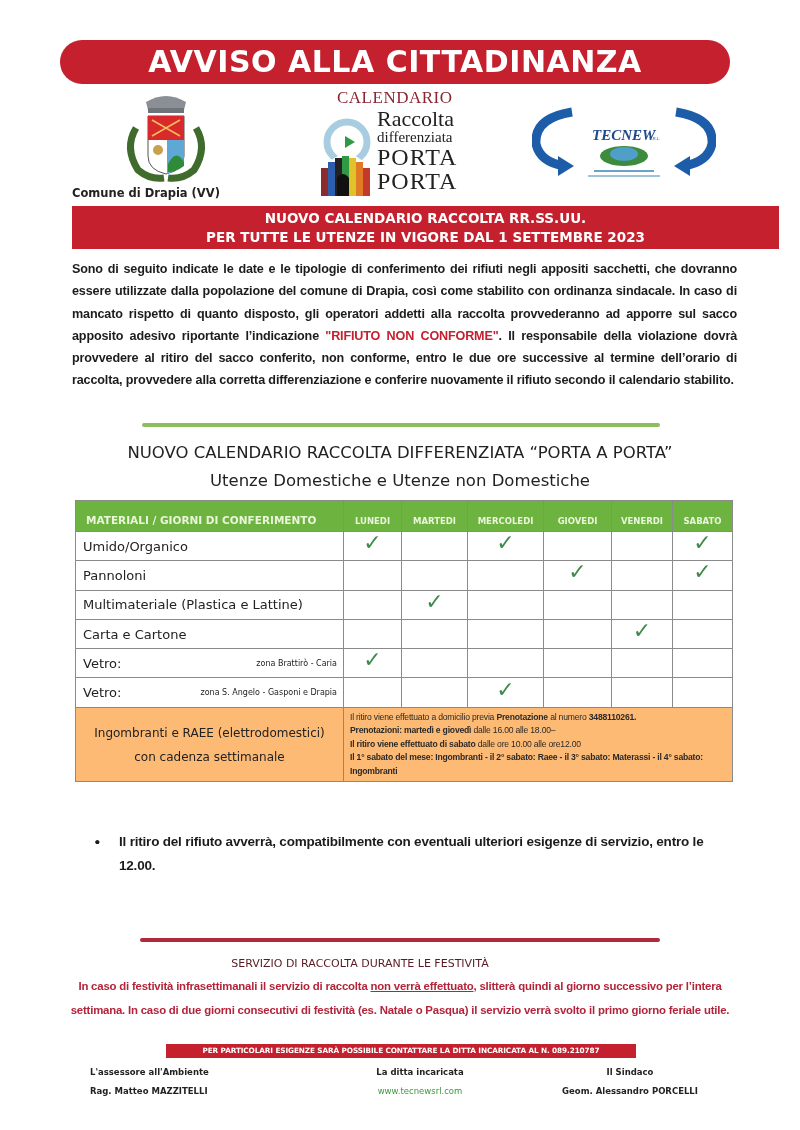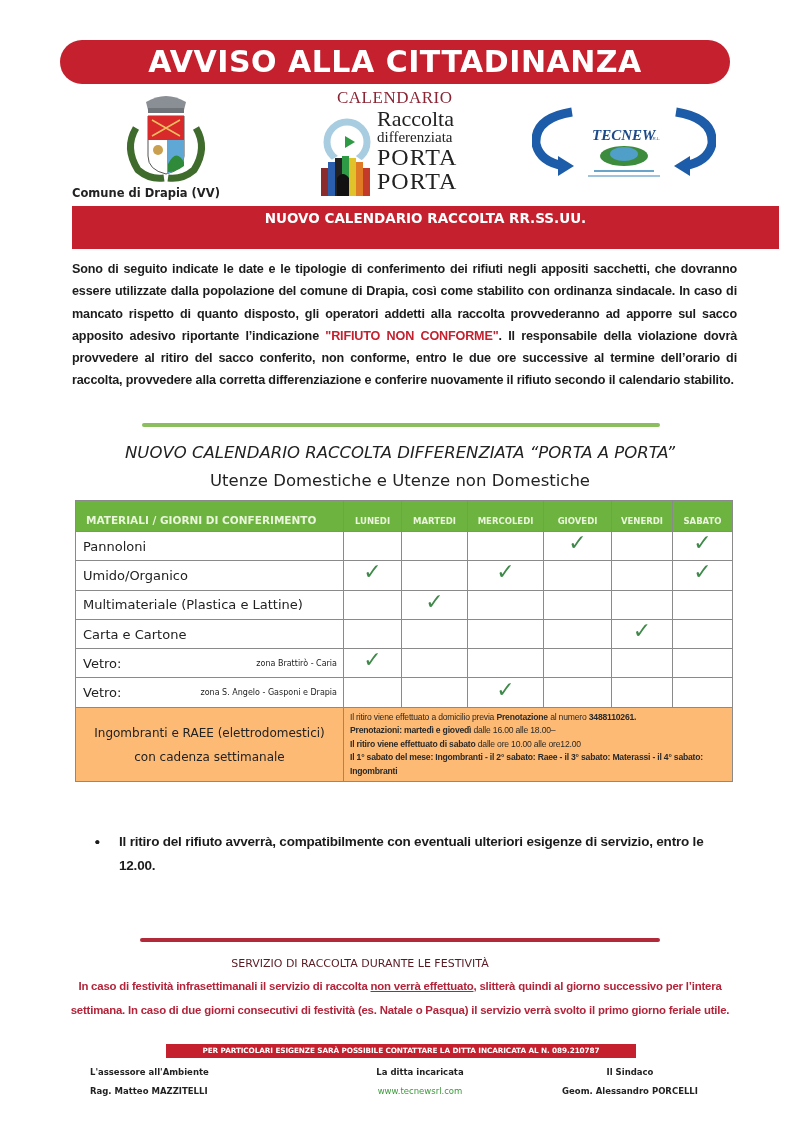--- a/index.html
+++ b/index.html
@@ -150,6 +150,7 @@
 
 <div class="red-box">
   <div>NUOVO CALENDARIO RACCOLTA  RR.SS.UU.</div>
+  <div>PER TUTTE LE UTENZE IN VIGORE DAL 1 SETTEMBRE 2023</div>
 </div>
 
 <p class="intro"><span>Sono di seguito indicate le date e le tipologie di conferimento dei rifiuti negli appositi sacchetti, che dovranno essere utilizzate dalla popolazione del comune di Drapia, così come stabilito con ordinanza sindacale.  In caso di mancato rispetto di quanto disposto, gli operatori addetti alla raccolta provvederanno ad apporre sul sacco apposito adesivo riportante l’indicazione </span><span class="red">"RIFIUTO NON CONFORME"</span><span>. Il responsabile della violazione dovrà provvedere al ritiro del sacco conferito, non conforme, entro le due ore successive al termine dell’orario di raccolta, provvedere alla corretta differenziazione e conferire nuovamente il rifiuto secondo il calendario stabilito.</span></p>

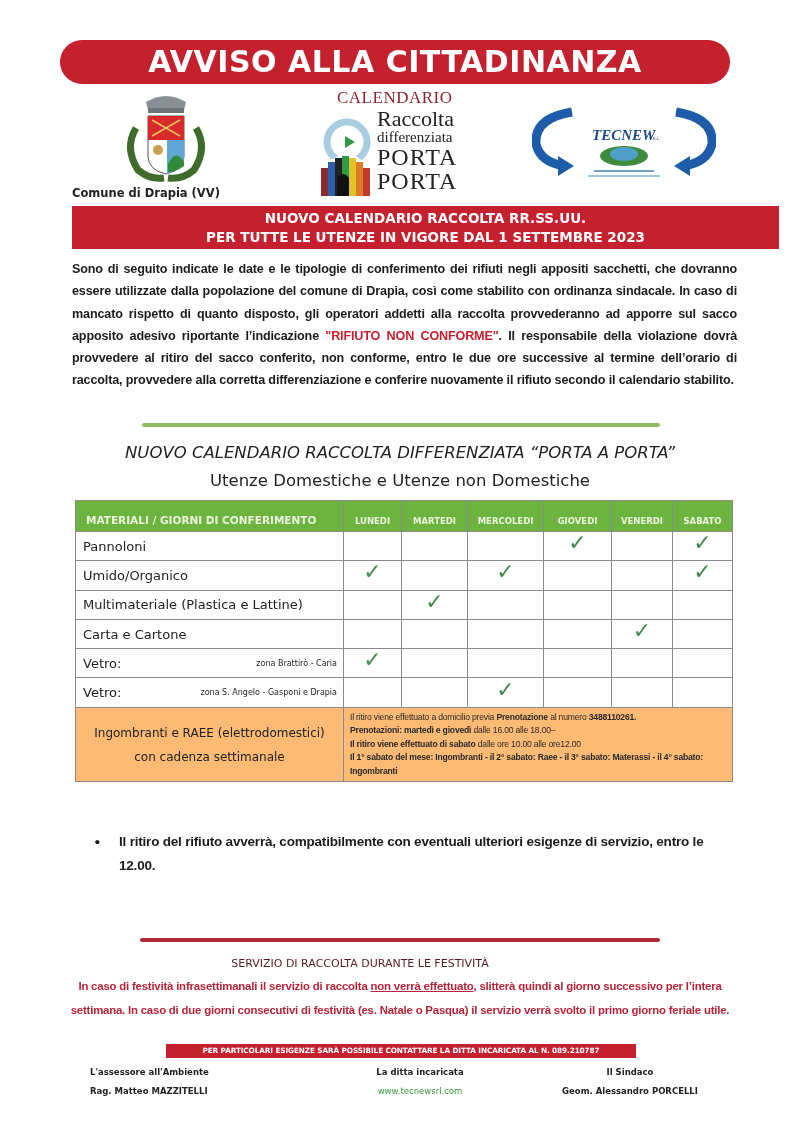--- a/index.html
+++ b/index.html
@@ -47,7 +47,7 @@
     position: absolute; left: 0; width: 800px; text-align: center;
     font-family: "DejaVu Sans", sans-serif; color: #222;
   }
-  .sec-title.t1 { top: 443px; font-size: 16.5px; font-style: italic; }
+  .sec-title.t1 { top: 443px; font-size: 16.5px; }
   .sec-title.t2 { top: 471px; font-size: 16.5px; }
 
   table.cal {

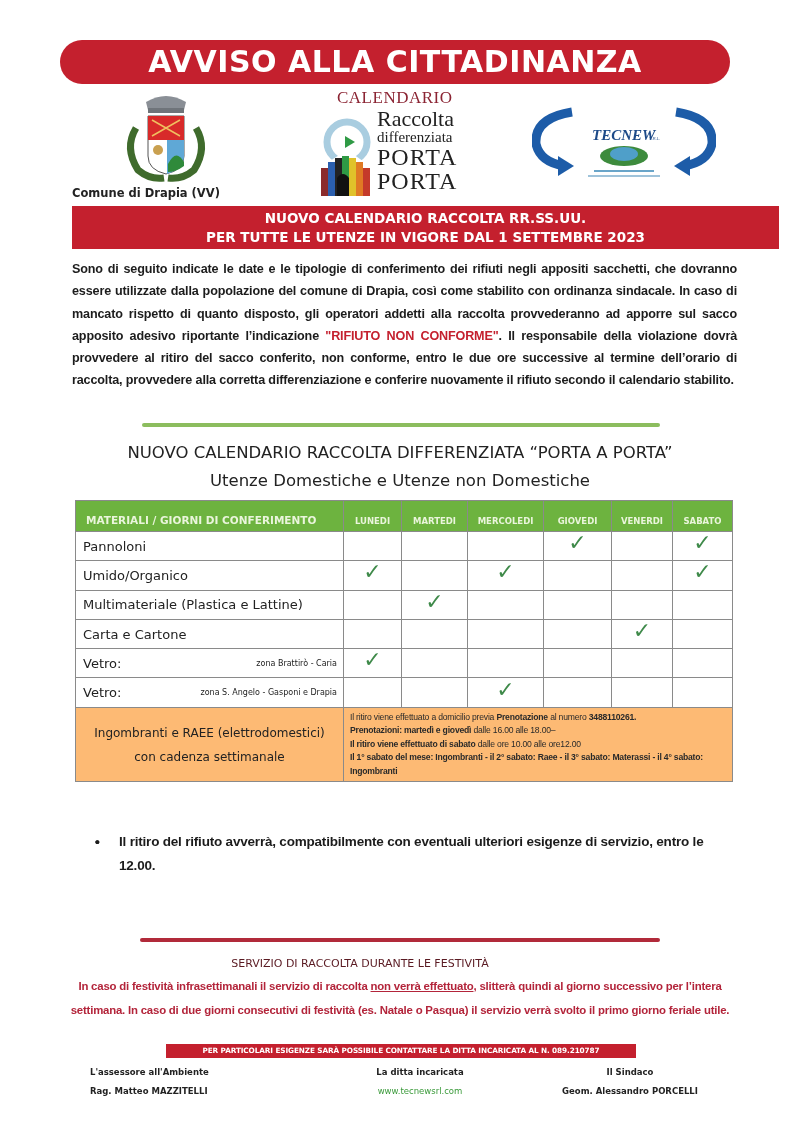--- a/index.html
+++ b/index.html
@@ -183,20 +183,20 @@
   </thead>
   <tbody id="cal-body">
       <tr>
+        <td class="mat"><span>Umido/Organico</span></td>
+        <td><span class="check">✓</span></td>
+        <td></td>
+        <td><span class="check">✓</span></td>
+        <td></td>
+        <td></td>
+        <td><span class="check">✓</span></td>
+      </tr>
+      <tr>
         <td class="mat"><span>Pannoloni</span></td>
         <td></td>
         <td></td>
         <td></td>
         <td><span class="check">✓</span></td>
-        <td></td>
-        <td><span class="check">✓</span></td>
-      </tr>
-      <tr>
-        <td class="mat"><span>Umido/Organico</span></td>
-        <td><span class="check">✓</span></td>
-        <td></td>
-        <td><span class="check">✓</span></td>
-        <td></td>
         <td></td>
         <td><span class="check">✓</span></td>
       </tr>

